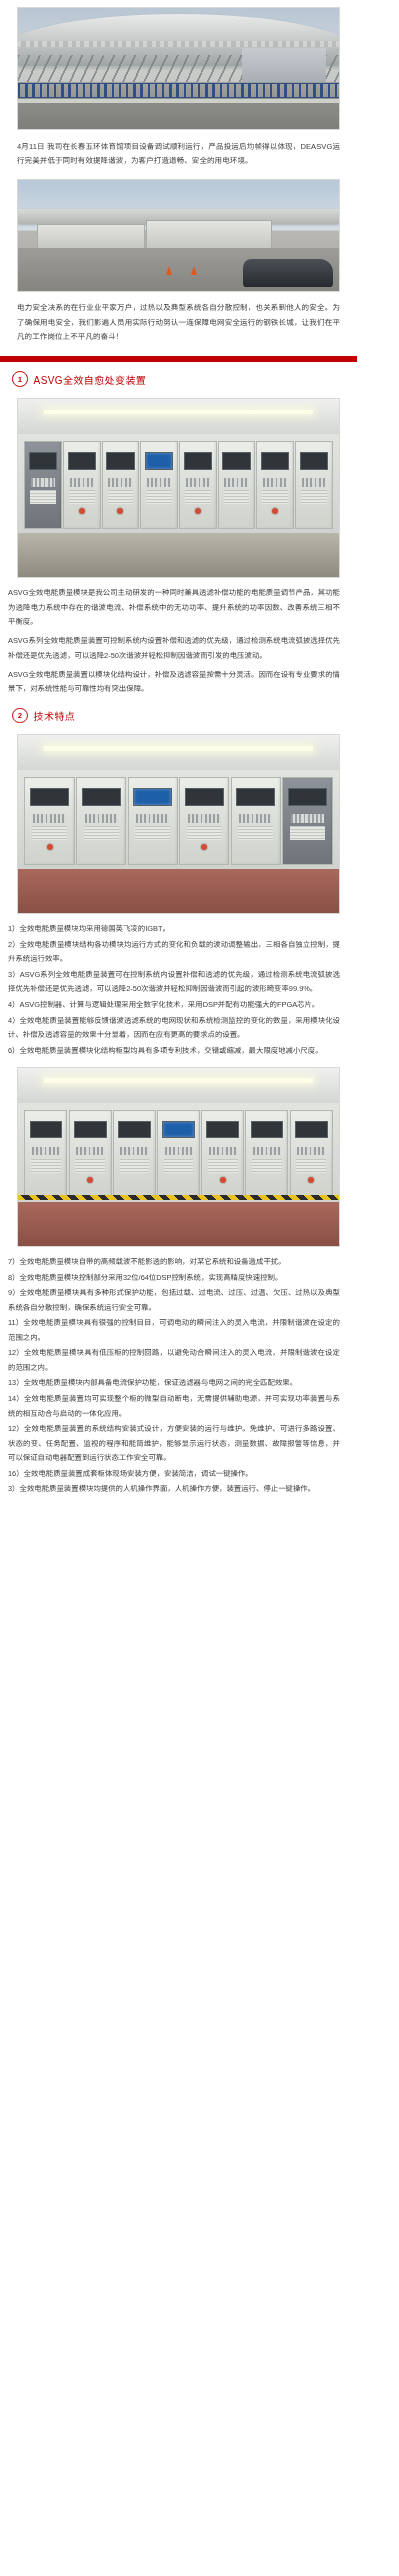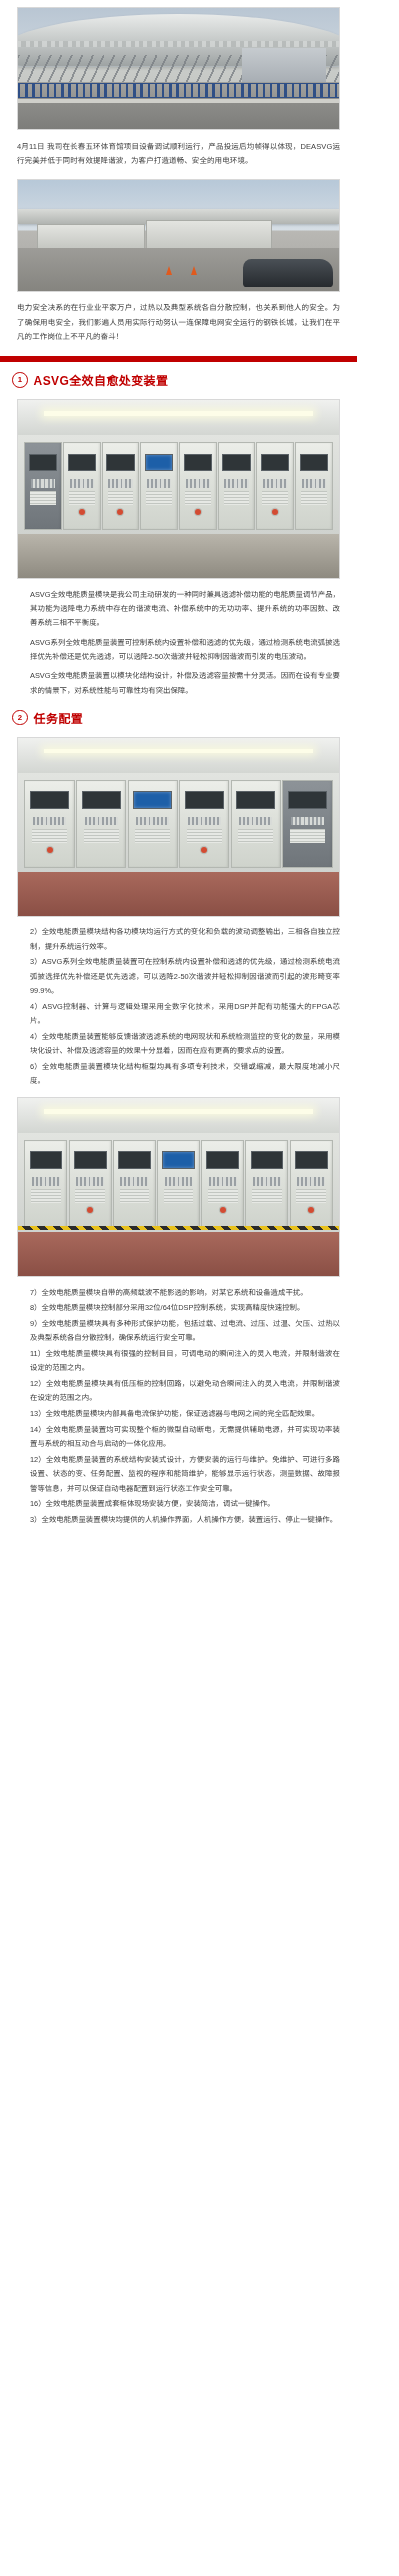--- a/index.html
+++ b/index.html
@@ -183,8 +183,8 @@
   }
   .sec-title {
     color: #c00000;
-    font-size: 12px;
-    font-weight: bold;
+    font-size: 10px;
+    font-weight: normal;
     letter-spacing: 0.4px;
   }
 

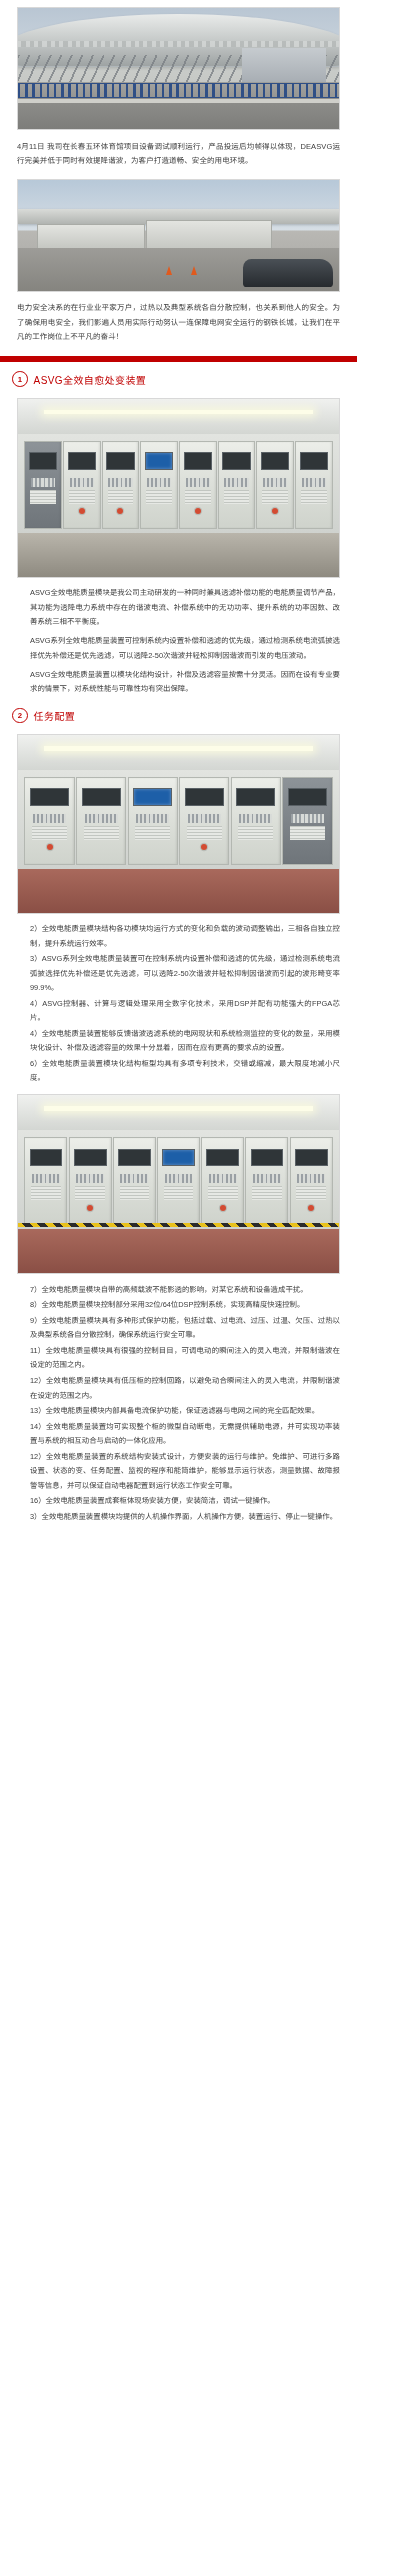--- a/index.html
+++ b/index.html
@@ -190,7 +190,7 @@
 
   
   .list {
-    padding: 6px 17px 0 30px;
+    padding: 6px 17px 0 8px;
     font-size: 7.4px;
     line-height: 1.95;
     color: #3b3b3b;

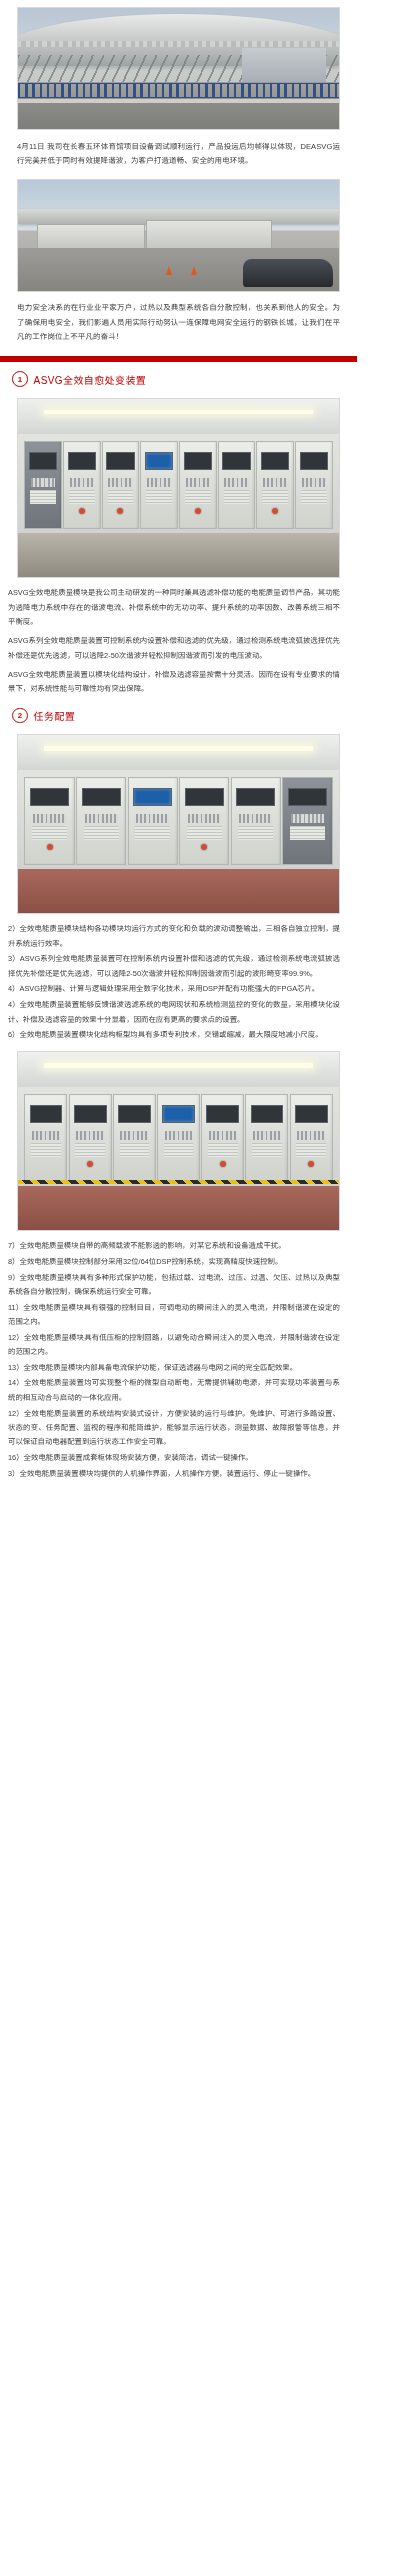--- a/index.html
+++ b/index.html
@@ -290,7 +290,7 @@
 
   <div class="sec-head">
     <div class="sec-num">2</div>
-    <div class="sec-title">任务配置</div>
+    <div class="sec-title">技术特点</div>
   </div>
 
   <div class="photo-wrap">

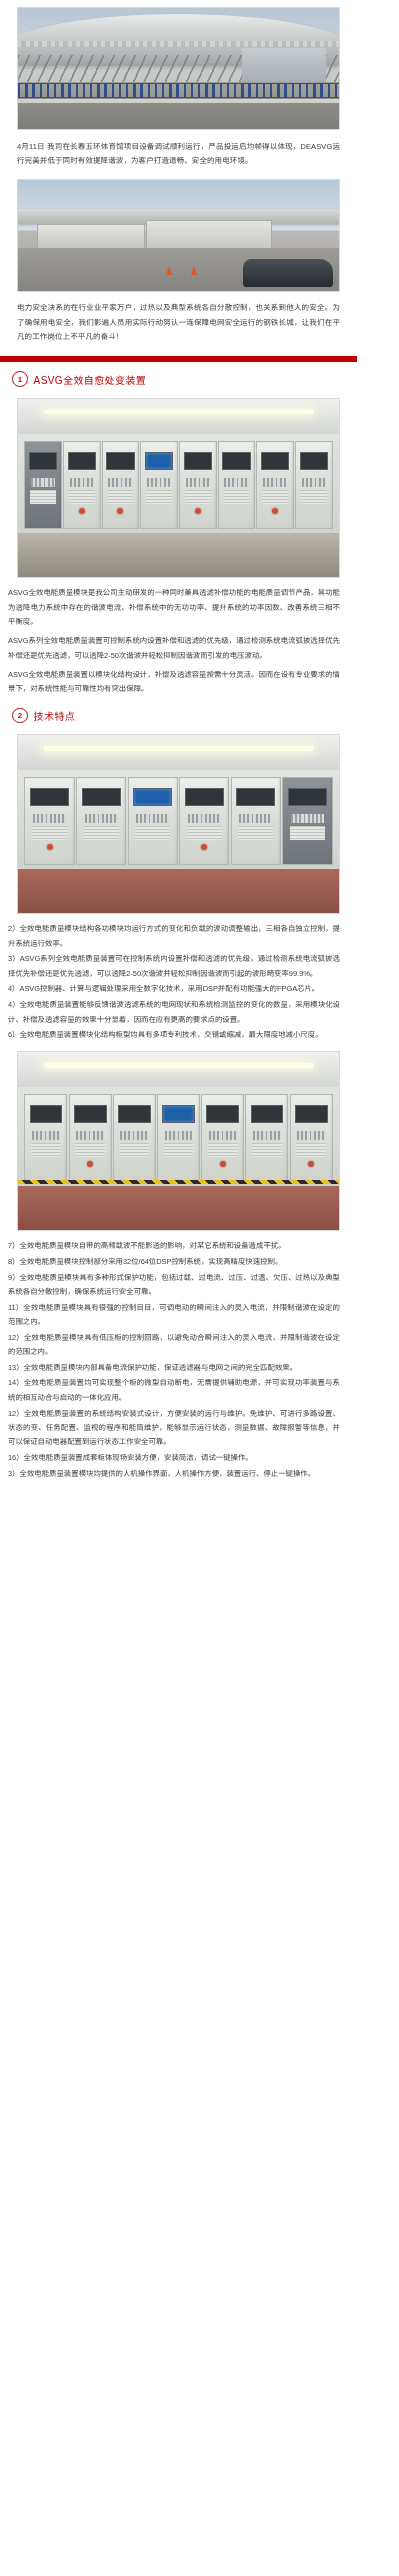--- a/index.html
+++ b/index.html
@@ -326,6 +326,7 @@
   </div>
 
   <div class="list">
+    <p>1）全效电能质量模块均采用德国英飞凌的IGBT。</p>
     <p>2）全效电能质量模块结构各功模块均运行方式的变化和负载的波动调整输出，三相各自独立控制，提升系统运行效率。</p>
     <p>3）ASVG系列全效电能质量装置可在控制系统内设置补偿和透滤的优先级，通过检测系统电流弧披选择优先补偿还是优先透滤，可以透降2-50次谐波并轻松抑制因谐波而引起的波形畸变率99.9%。</p>
     <p>4）ASVG控制器、计算与逻辑处理采用全数字化技术，采用DSP并配有功能强大的FPGA芯片。</p>

